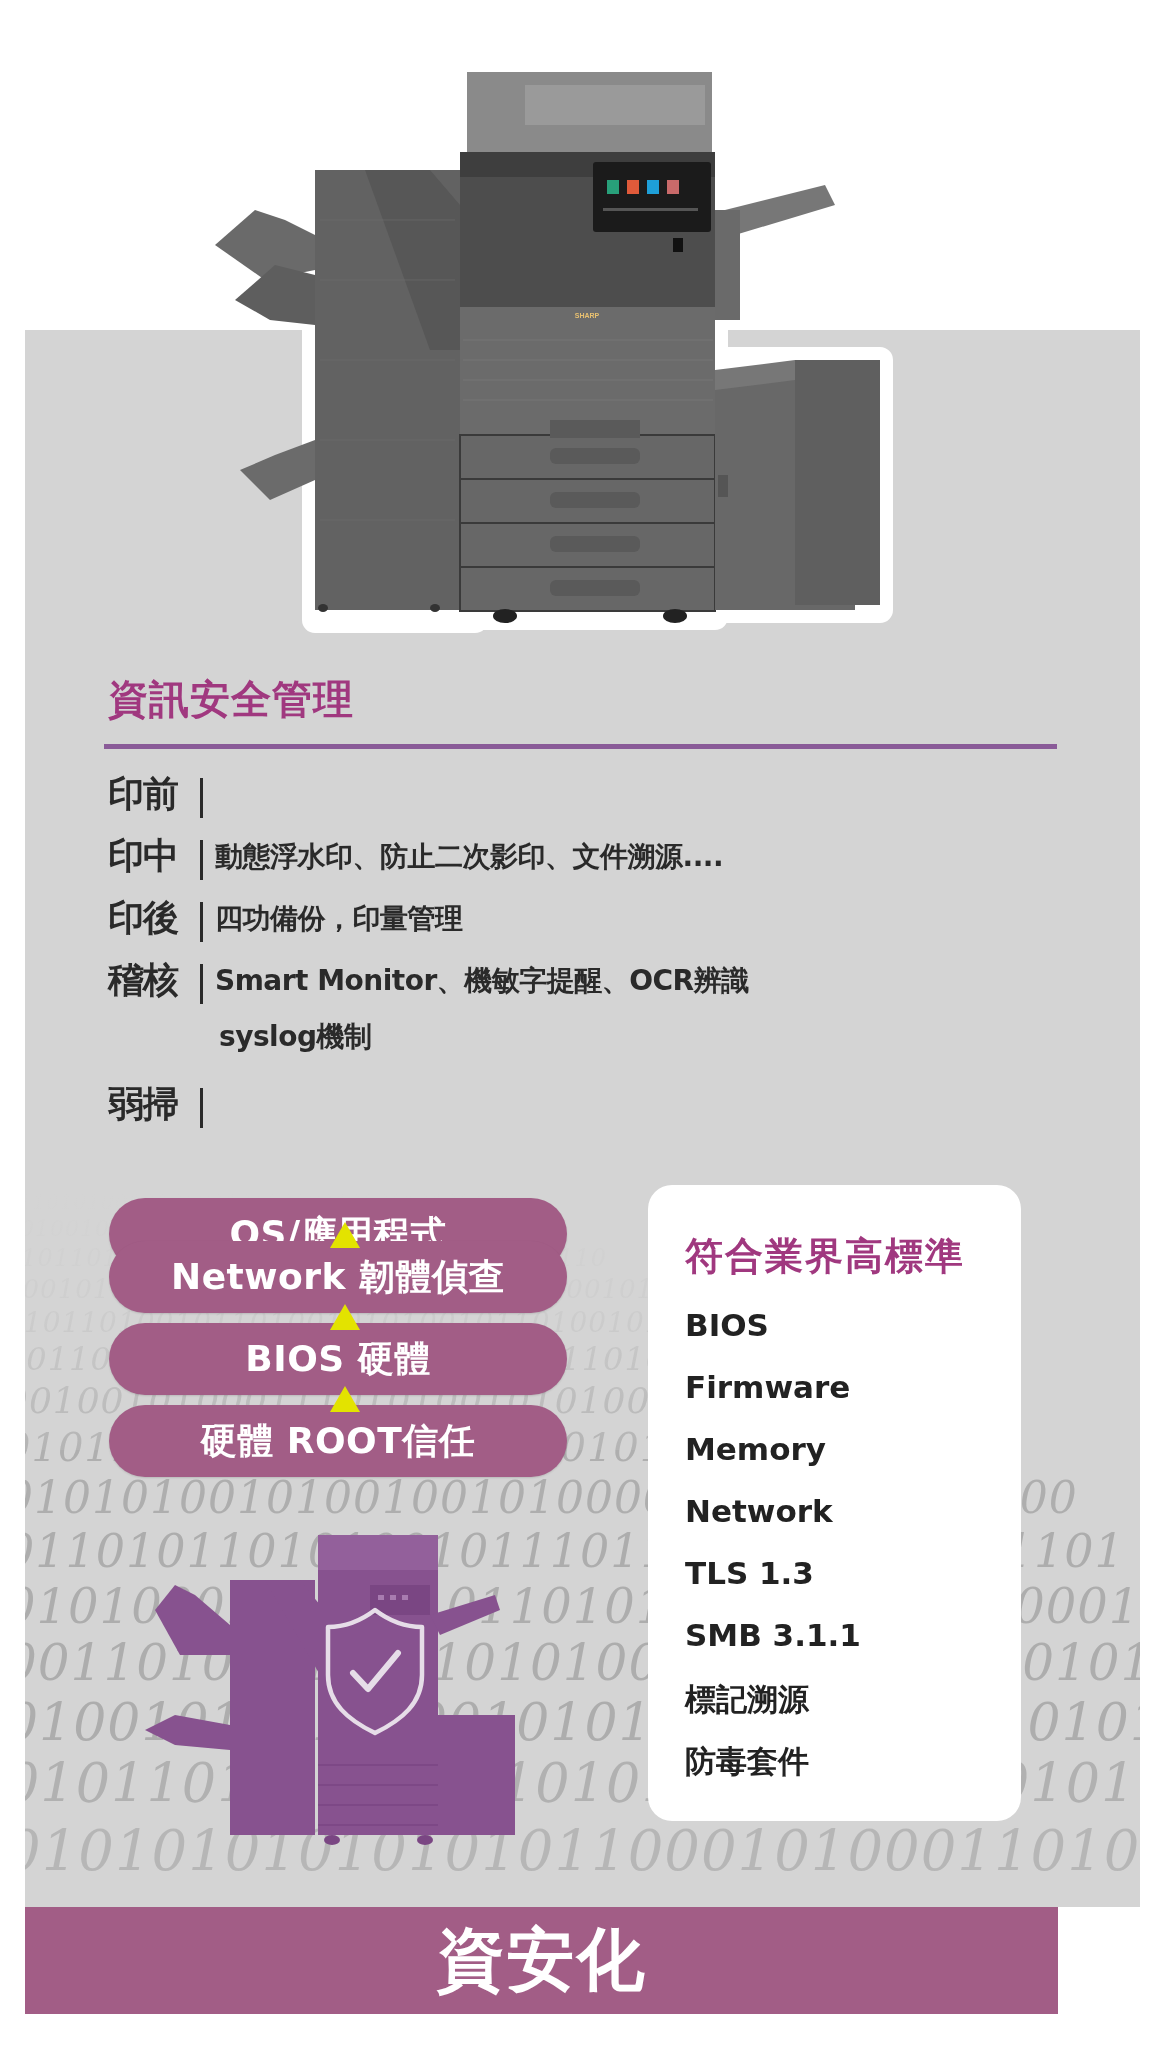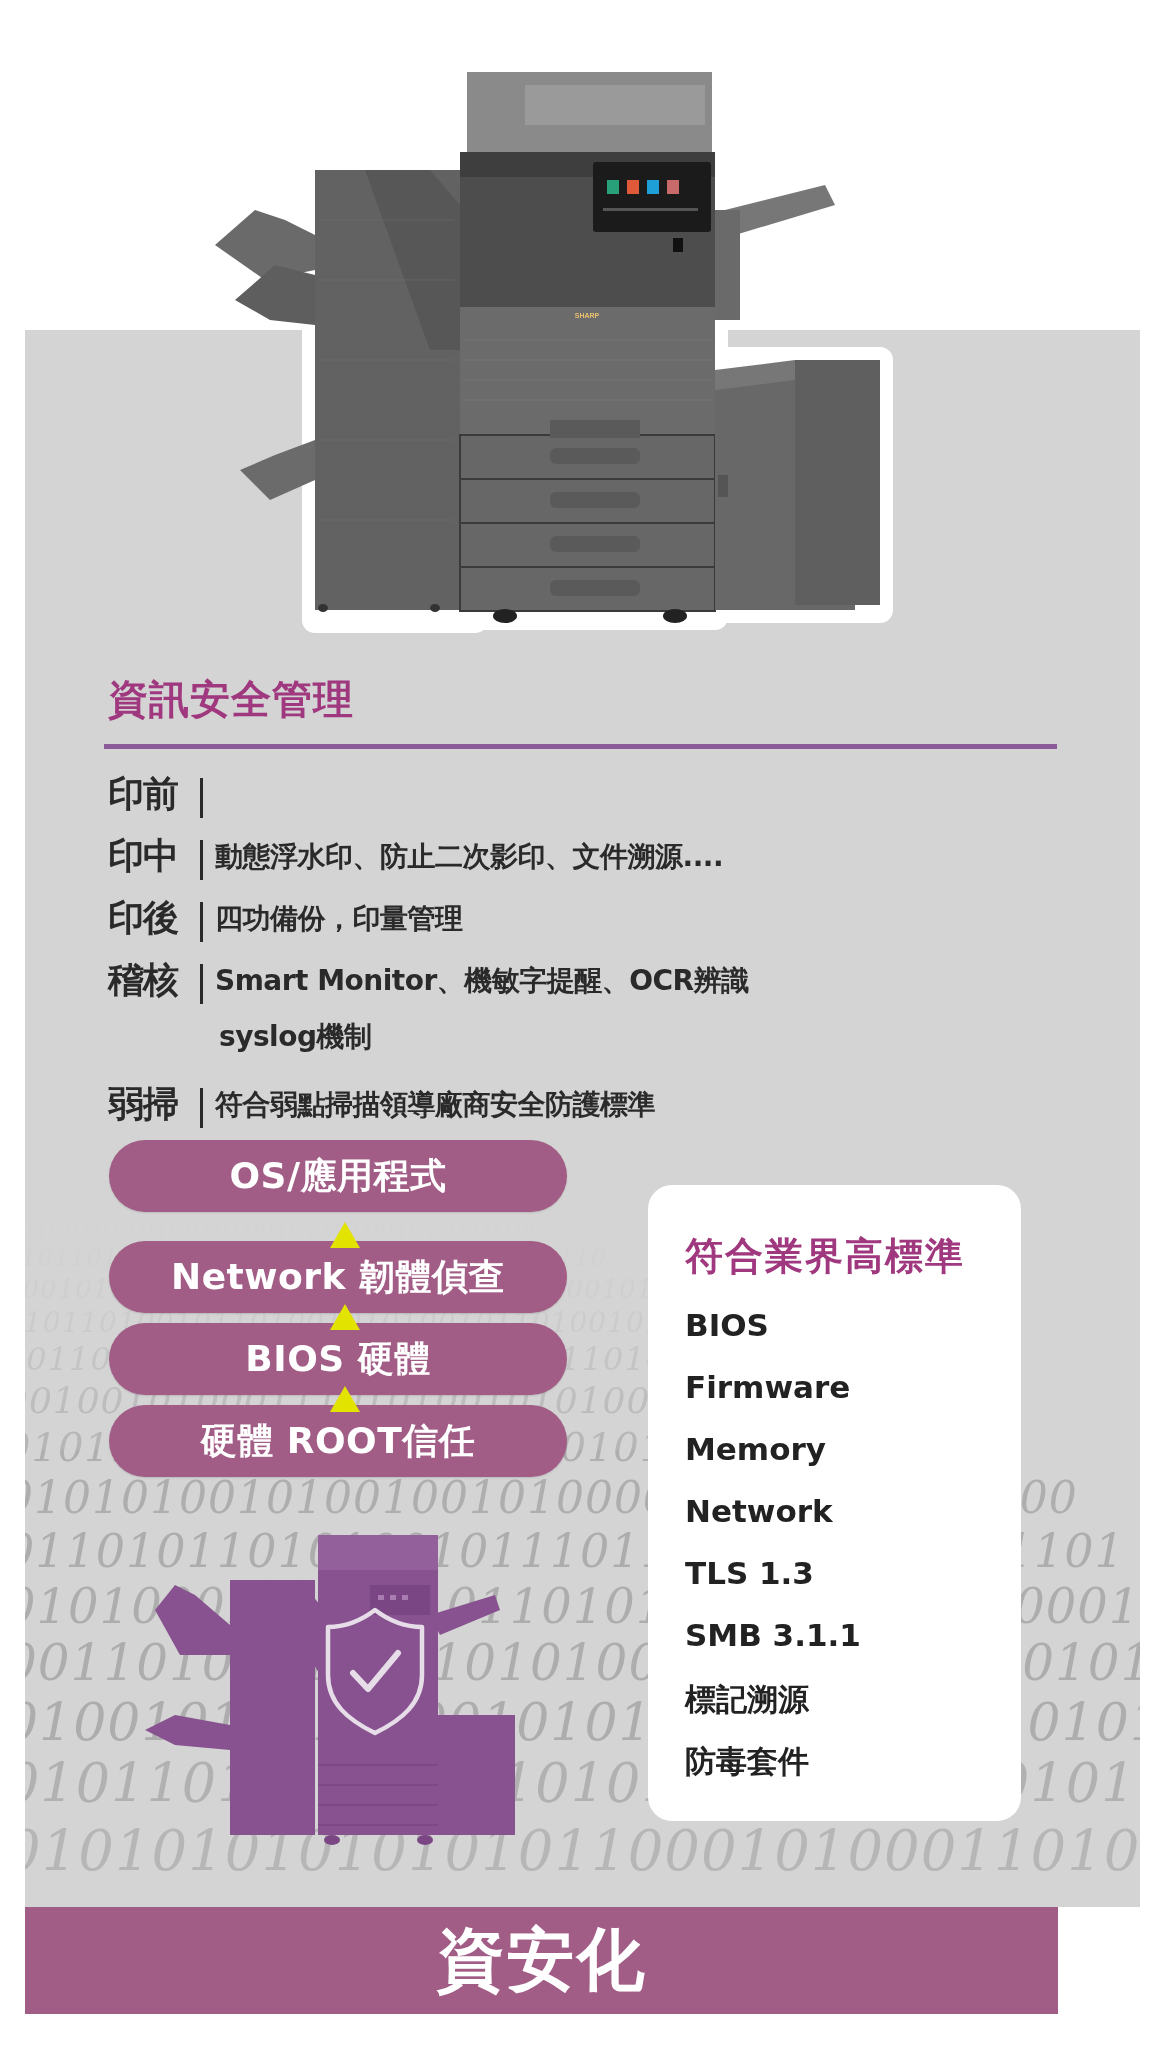--- a/index.html
+++ b/index.html
@@ -176,7 +176,6 @@
 <div class="row" style="top:1080px">
   <span class="lbl">弱掃</span>
   <span class="pipe"></span>
-  <span class="txt">符合弱點掃描領導廠商安全防護標準</span>
 </div>
 
 <div class="pill" style="top:1140px">OS/應用程式</div>

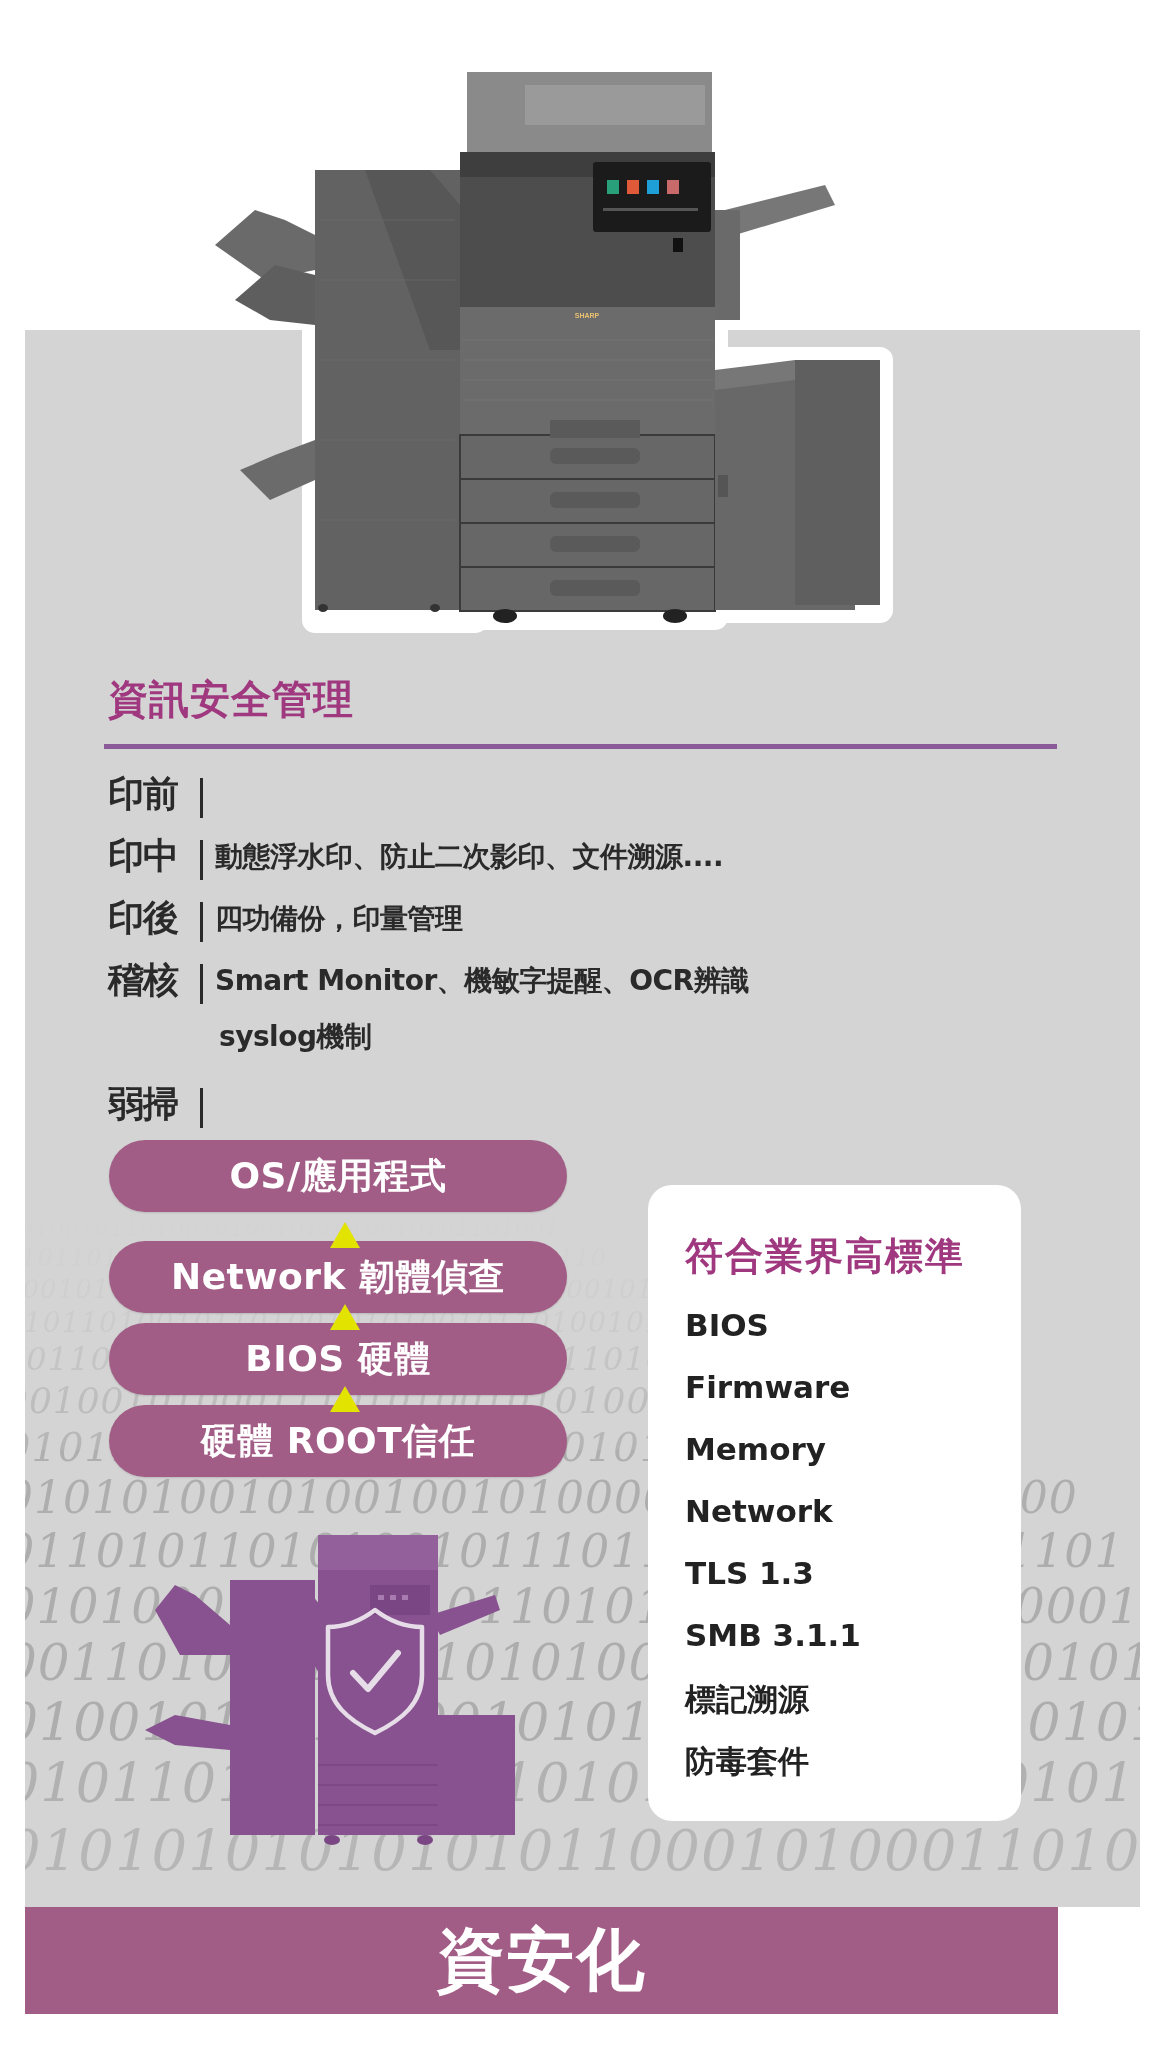--- a/index.html
+++ b/index.html
@@ -178,7 +178,7 @@
   <span class="pipe"></span>
 </div>
 
-<div class="pill" style="top:1140px">OS/應用程式</div>
+<div class="pill" style="top:1198px">OS/應用程式</div>
 <div class="pill" style="top:1241px">Network 韌體偵查</div>
 <div class="pill" style="top:1323px">BIOS 硬體</div>
 <div class="pill" style="top:1405px">硬體 ROOT信任</div>

